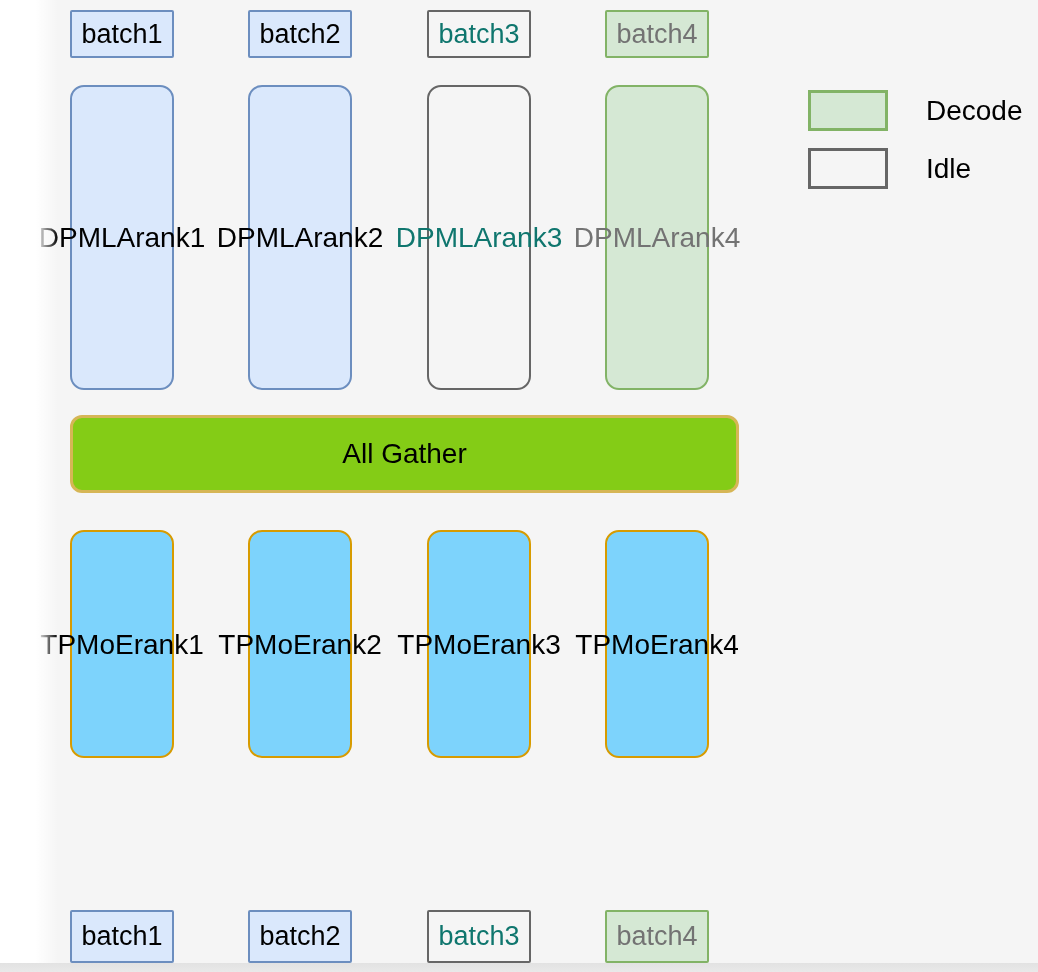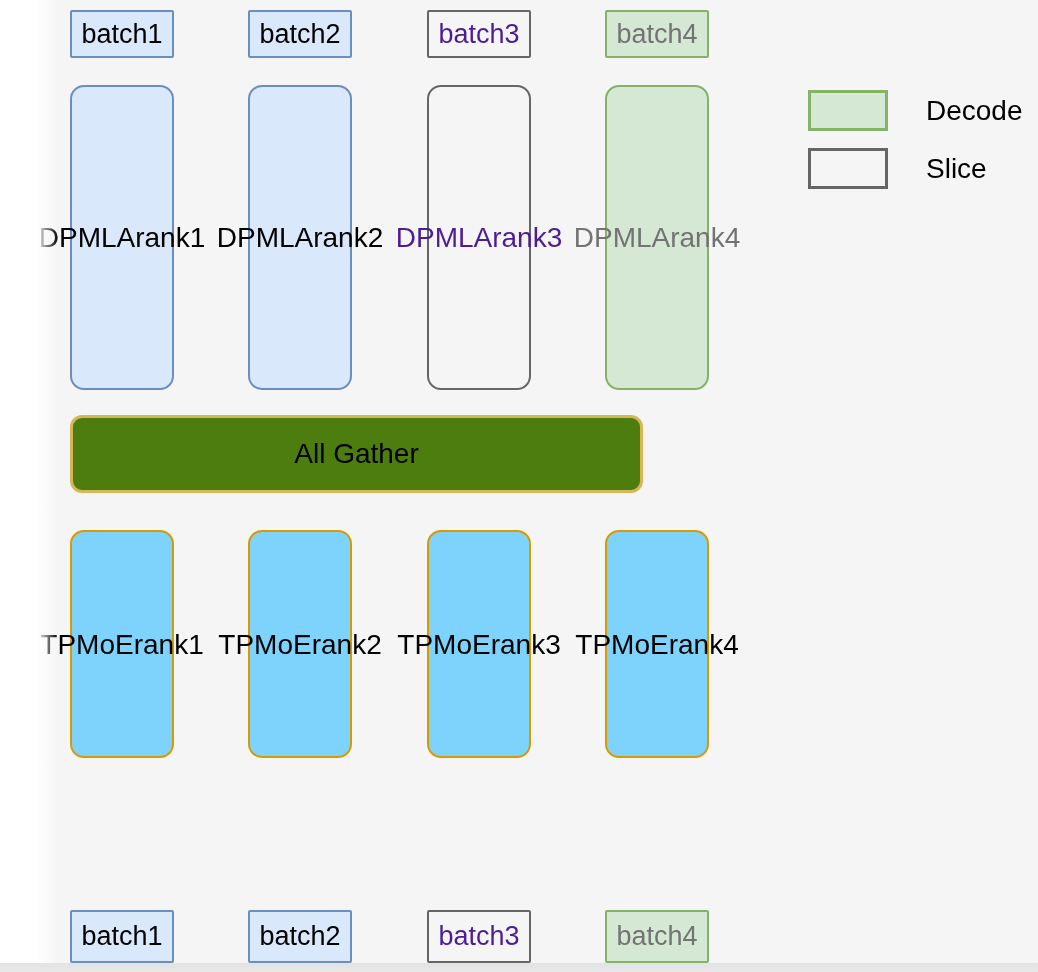--- a/index.html
+++ b/index.html
@@ -68,7 +68,7 @@
   
   .state-prefill { background: #dae8fc; border-color: #6c8ebf; color: #000000; }
   .state-decode  { background: #d5e8d4; border-color: #82b366; color: #737373; }
-  .state-idle    { background: transparent; border-color: #666666; color: #4c1d95; }
+  .state-idle    { background: transparent; border-color: #666666; color: #0f766e; }
   .state-moe     { background: #7dd3fc; border-color: #d79b00; color: #000000; }
 
   

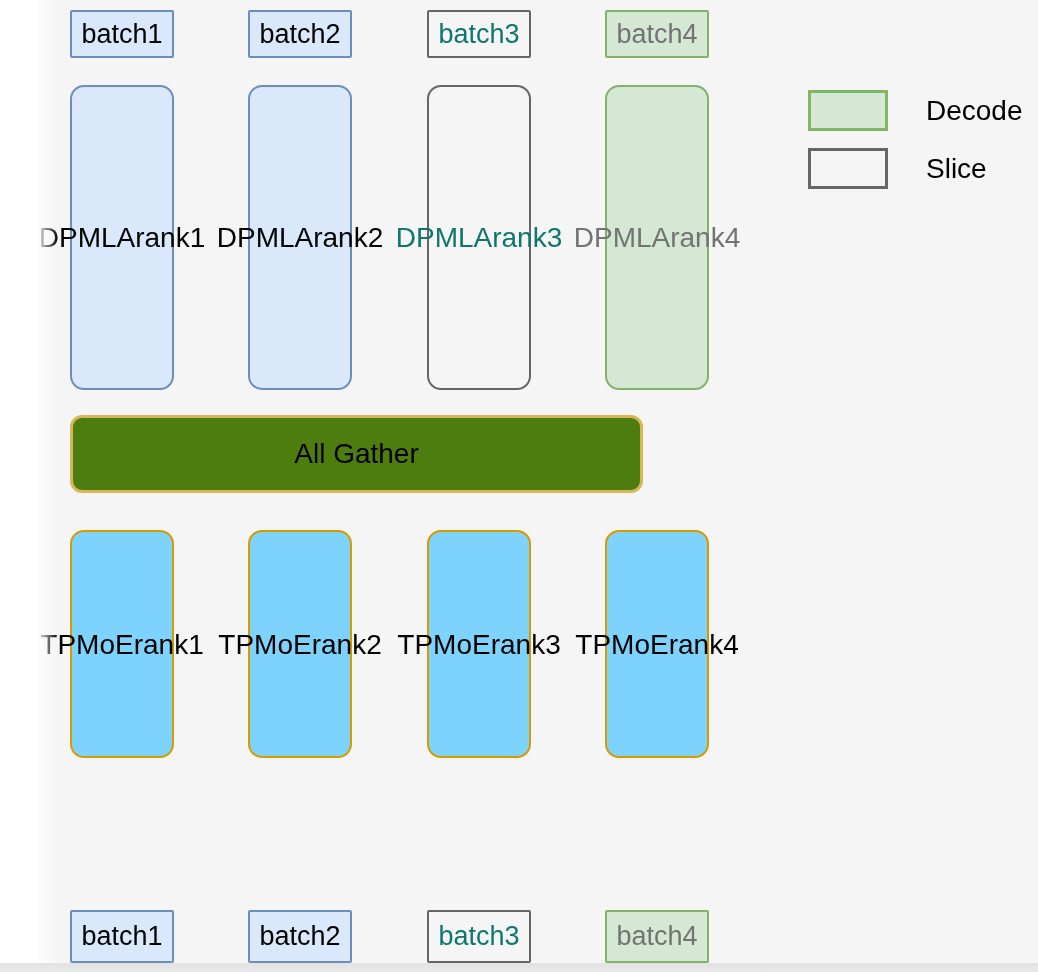--- a/index.html
+++ b/index.html
@@ -172,7 +172,7 @@
   </div>
   <div class="legend-item li2">
     <div class="legend-swatch idle"></div>
-    <div class="legend-label">Slice</div>
+    <div class="legend-label">Idle</div>
   </div>
 
   <div class="edge-left"></div>

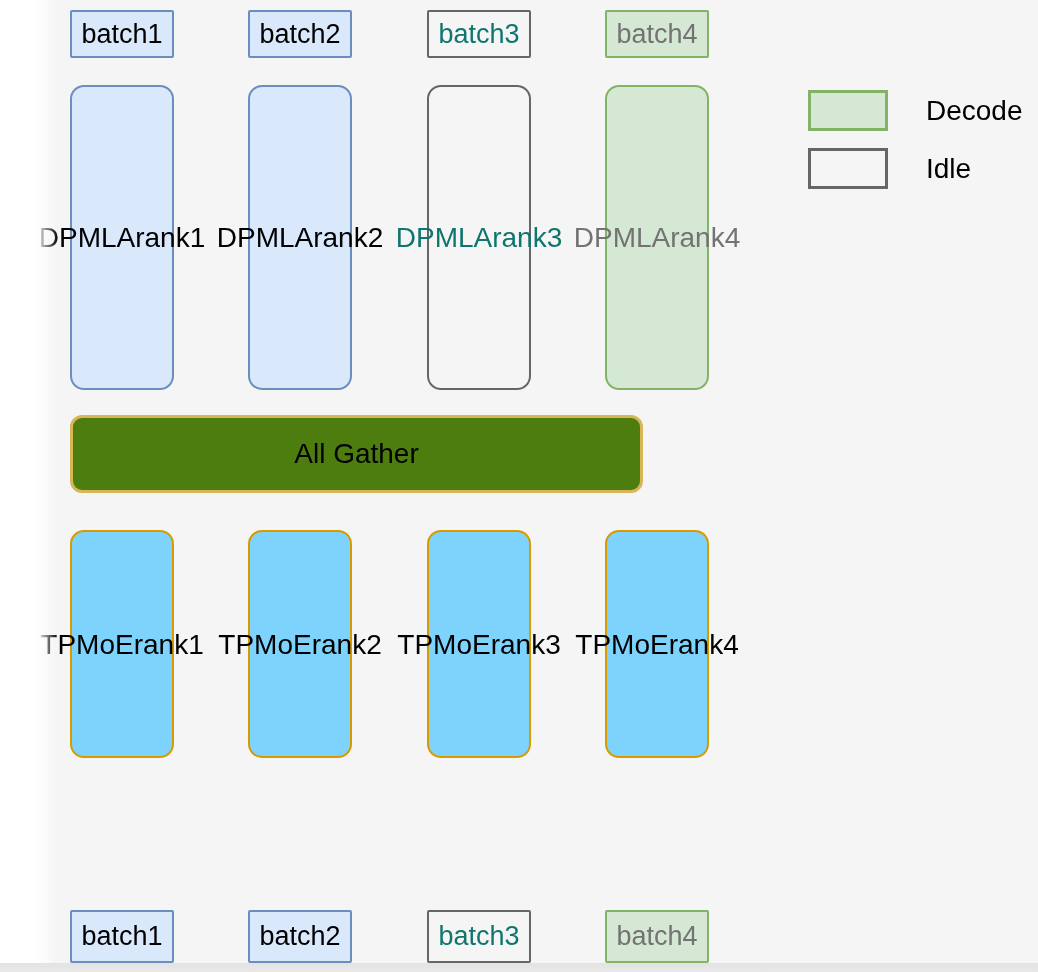--- a/index.html
+++ b/index.html
@@ -58,9 +58,9 @@
   .tall.tp { top: 530px; height: 228px; }
 
   .bar {
-    left: 70px; width: 573px; height: 78px;
+    left: 70px; width: 669px; height: 78px;
     border: 3px solid #d6b656; border-radius: 12px;
-    background: #4d7c0f; font-size: 28px;
+    background: #84cc16; font-size: 28px;
   }
   .bar.all-gather { top: 415px; }
   .bar.slice { top: 795px; height: 77px; }

